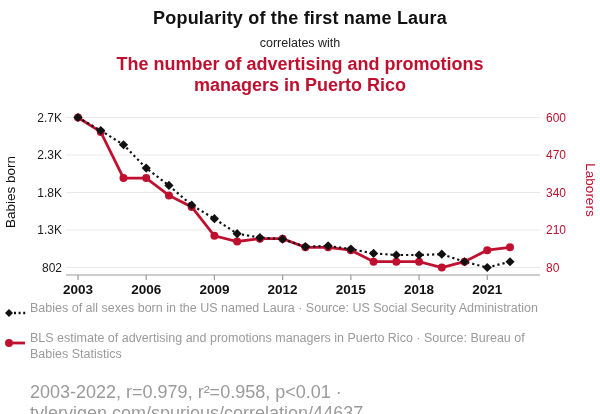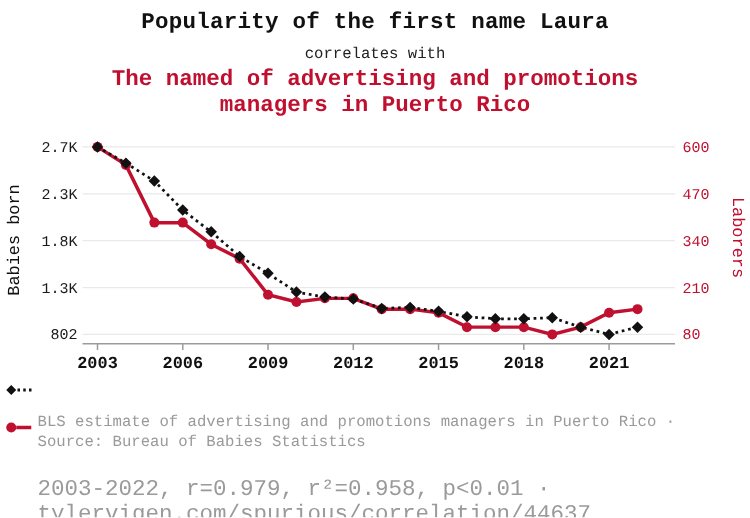--- a/index.html
+++ b/index.html
@@ -4,7 +4,7 @@
 <style>
   html,body{margin:0;padding:0;background:#fff;}
   .page{position:relative;width:600px;height:414px;background:#fff;overflow:hidden;
-        font-family:Liberation Mono, monospace;}
+        font-family:Liberation Sans, sans-serif;}
   .title-top{position:absolute;top:8px;left:0;width:600px;text-align:center;
              font-size:18px;font-weight:bold;color:#111;letter-spacing:.2px;}
   .connector{position:absolute;top:36px;left:0;width:600px;text-align:center;

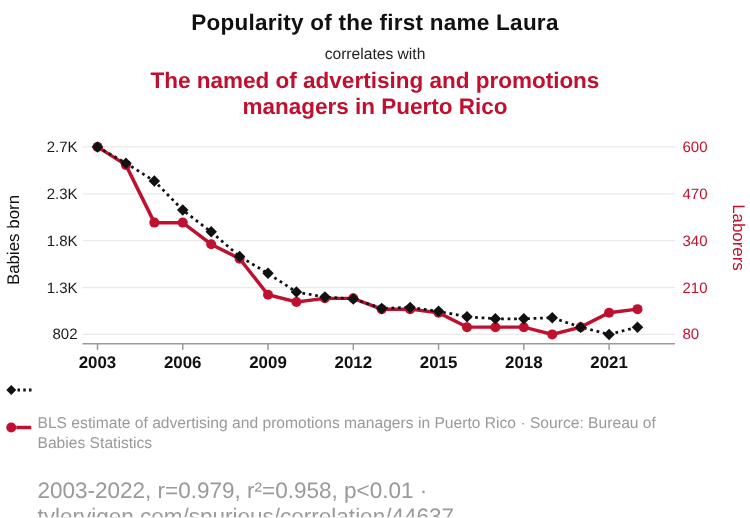--- a/index.html
+++ b/index.html
@@ -25,7 +25,7 @@
 
   <div class="title-top">Popularity of the first name Laura</div>
   <div class="connector">correlates with</div>
-  <div class="title-bottom" id="title-bottom" style="color: rgb(192, 16, 48);">The named of advertising and promotions managers in Puerto Rico</div>
+  <div class="title-bottom" id="title-bottom" style="color: rgb(192, 16, 48);">The number of advertising and promotions managers in Puerto Rico</div>
 
   <svg class="chart-svg" width="600" height="200" viewBox="0 0 600 200" xmlns="http://www.w3.org/2000/svg">
     <g id="g-grid">

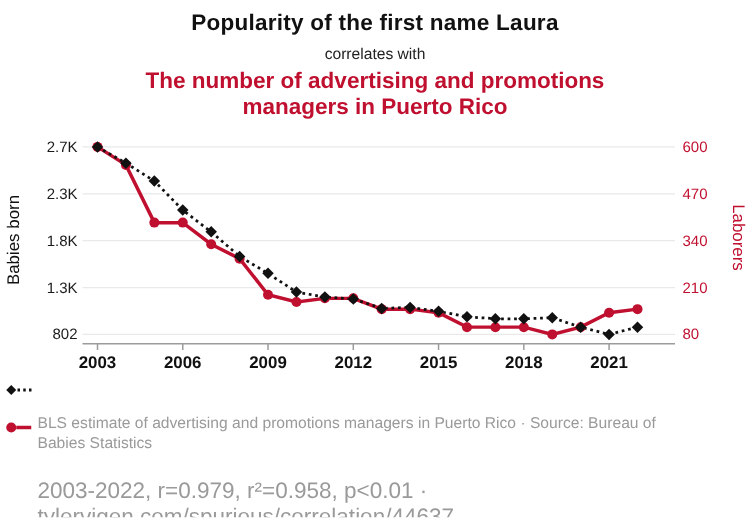--- a/index.html
+++ b/index.html
@@ -128,6 +128,7 @@
             <line x1="10" y1="5" x2="23" y2="5" stroke="#111" stroke-width="2.4" stroke-dasharray="2 2.6"></line>
           </svg>
       </span>
+      <span class="legend-text">Babies of all sexes born in the US named Laura · Source: US Social Security Administration</span>
     </div>
     <div class="legend-row">
       <span class="legend-marker">

